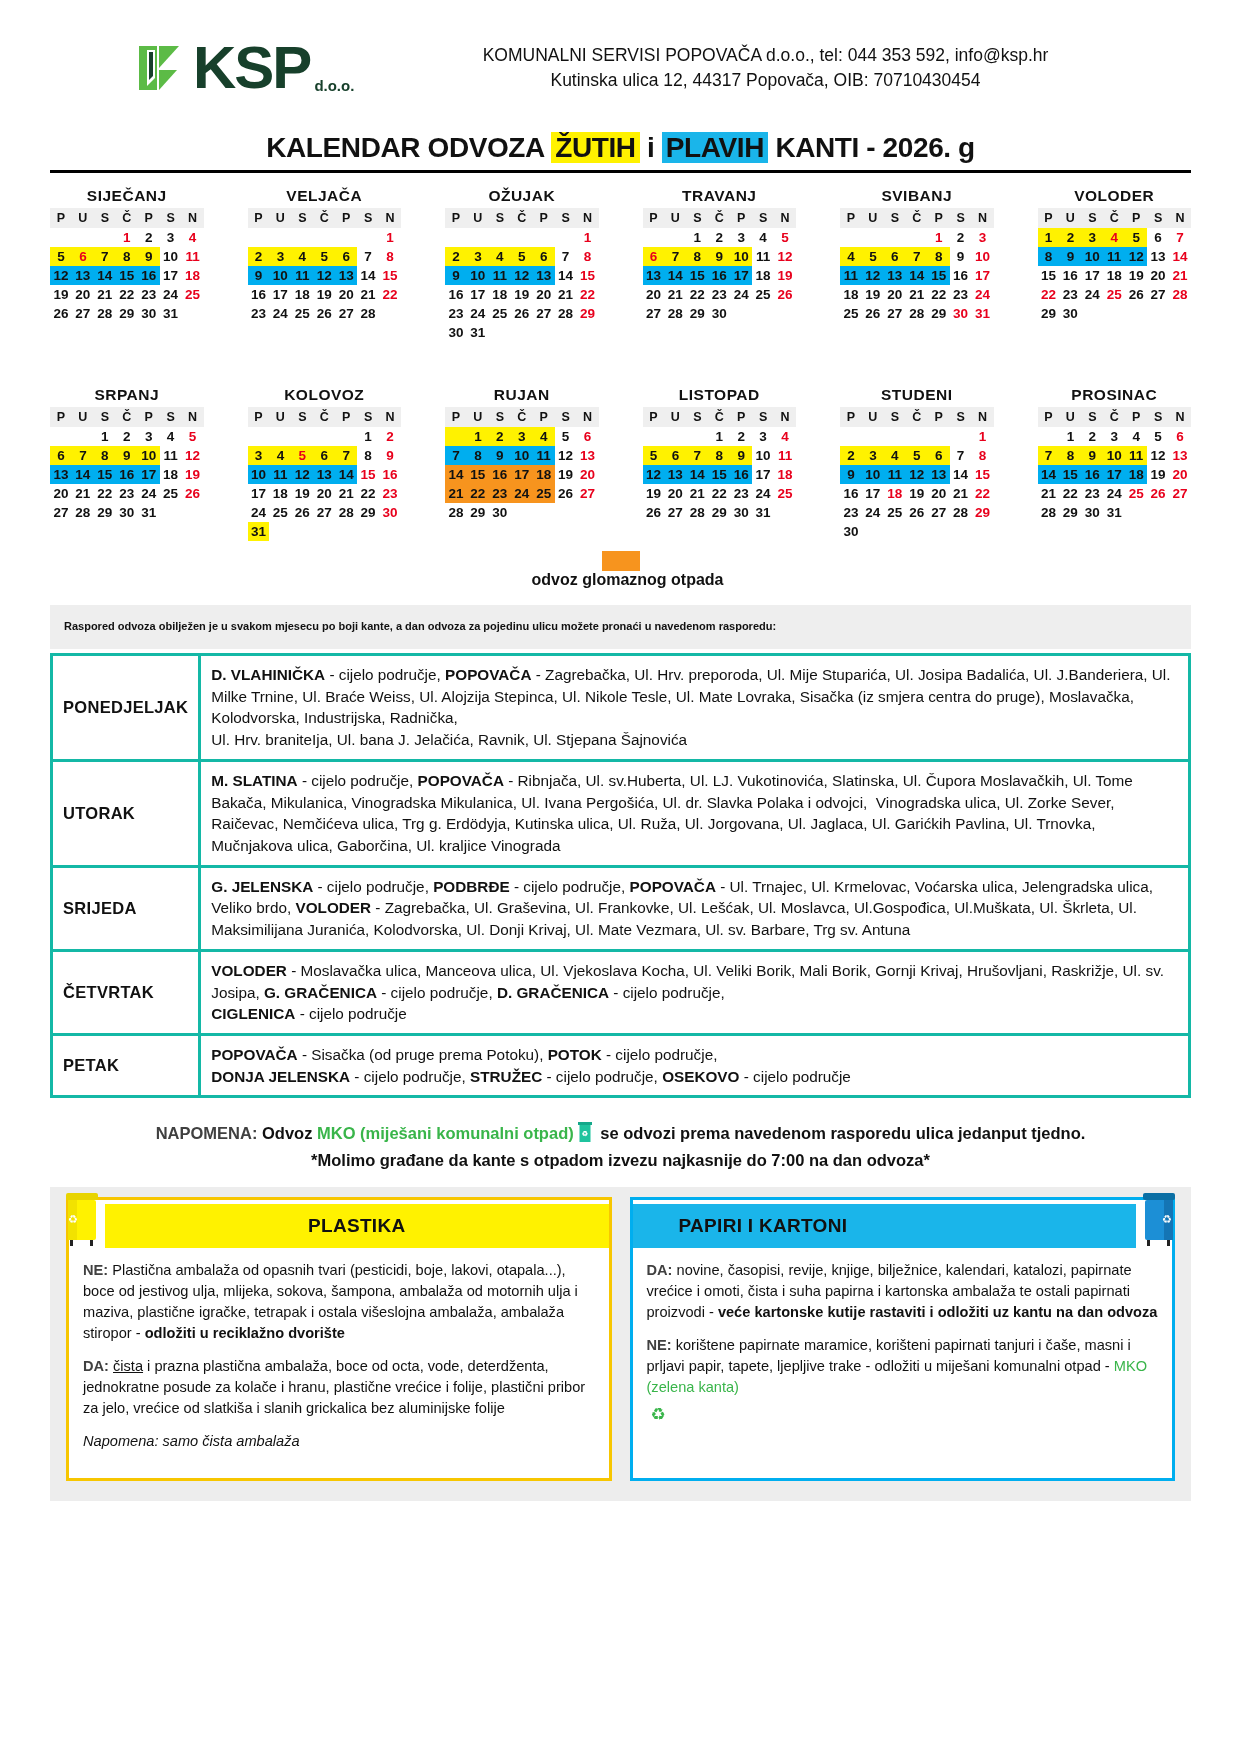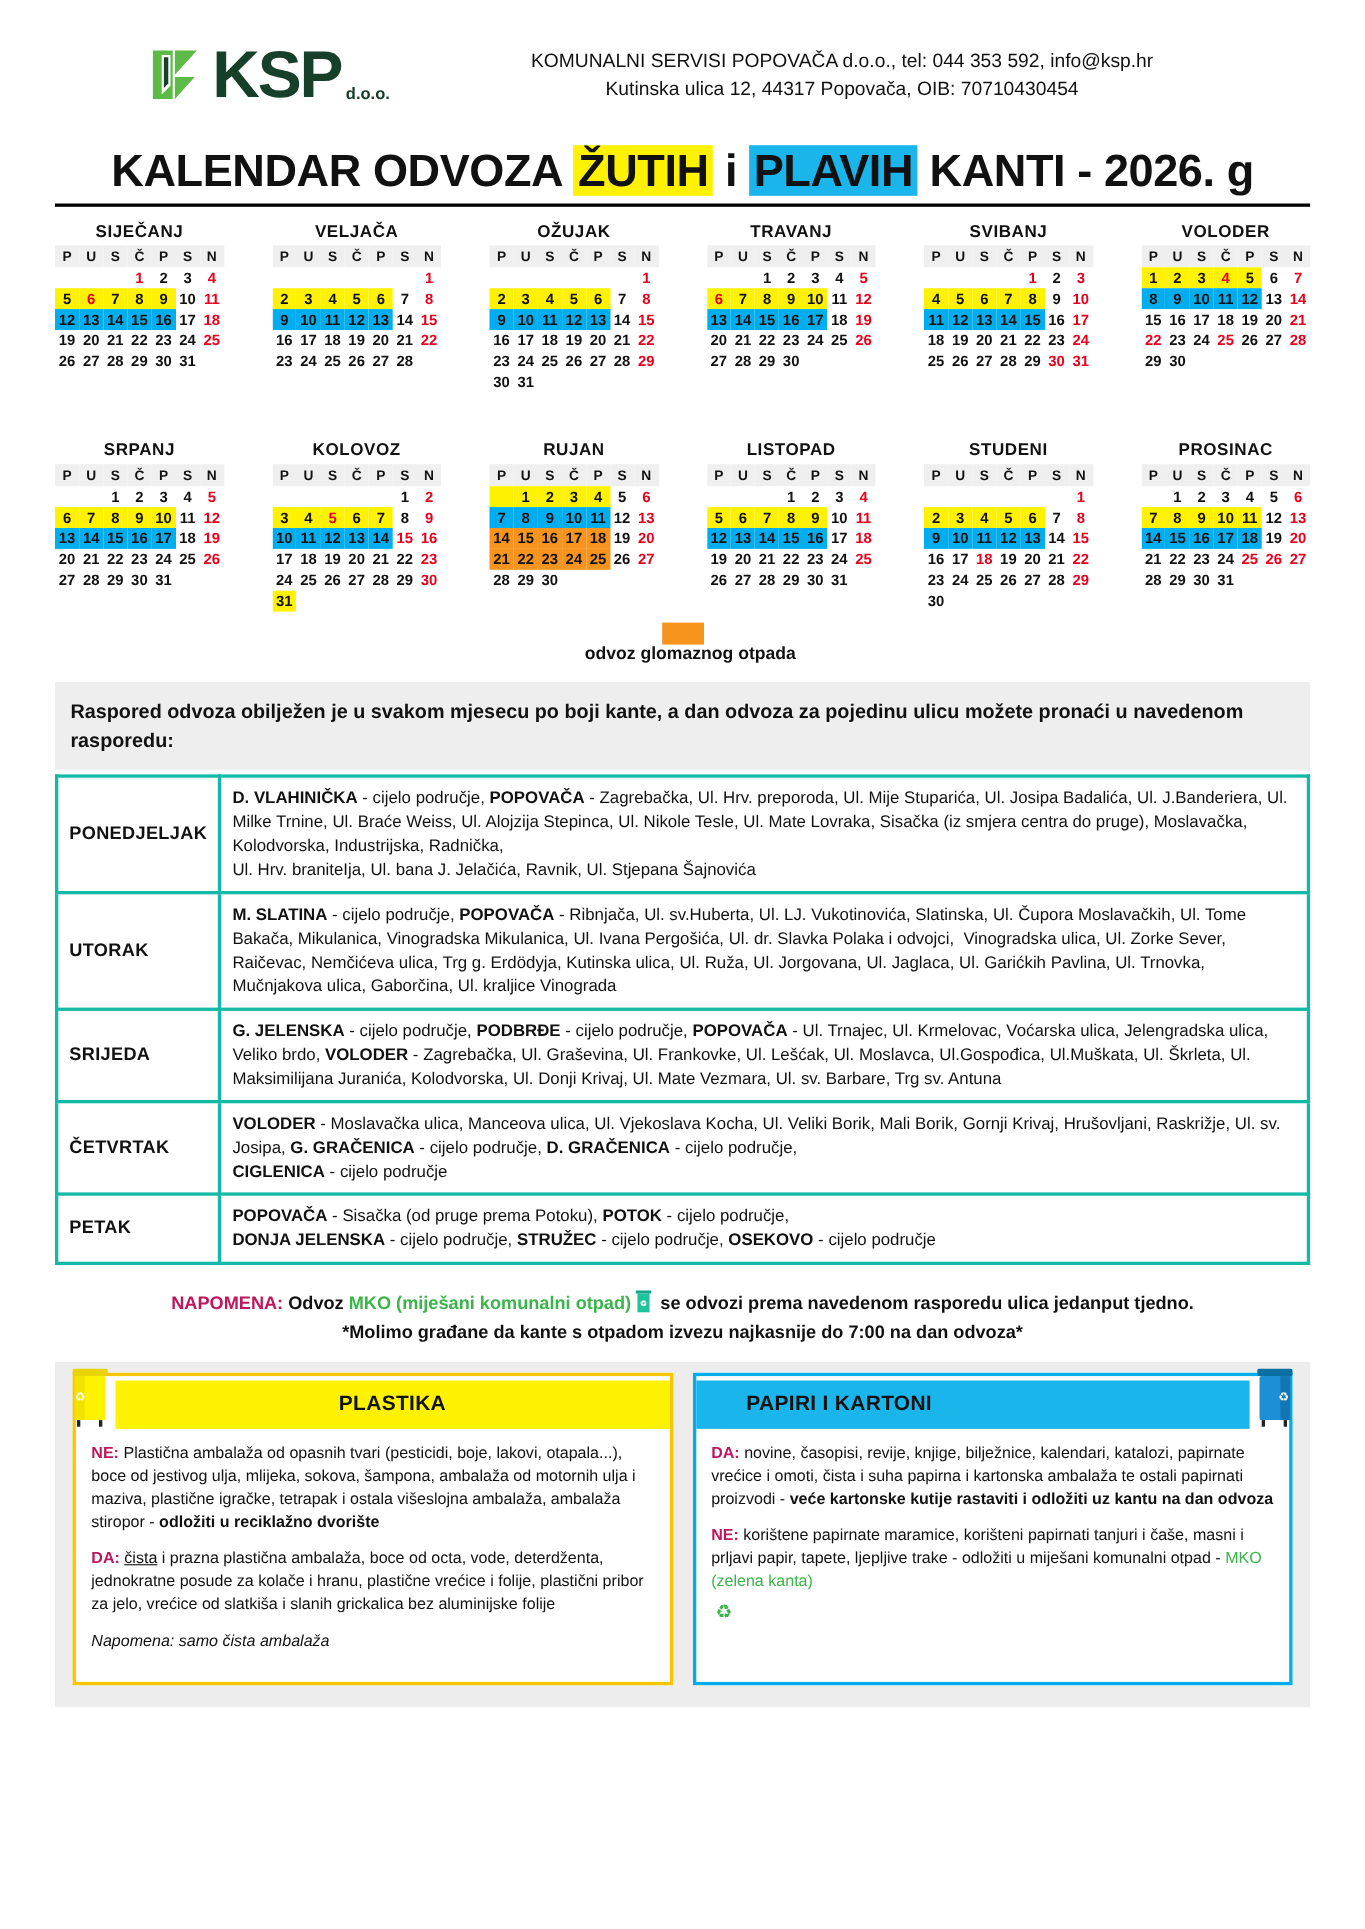--- a/index.html
+++ b/index.html
@@ -24,7 +24,7 @@
 
   
   .title-row { text-align:center; margin-top:26px; }
-  .main-title { font-size:41px; font-weight:bold; letter-spacing:-0.4px; display:inline-block; white-space:nowrap;}
+  .main-title { font-size:28px; font-weight:bold; letter-spacing:-0.4px; display:inline-block; white-space:nowrap;}
   .hl-yellow { background:#fff200; padding:0 4px; }
   .hl-blue { background:#1ab5ea; padding:0 4px; }
   .title-rule { border-bottom:3px solid #000; margin:6px 0 14px 0; }

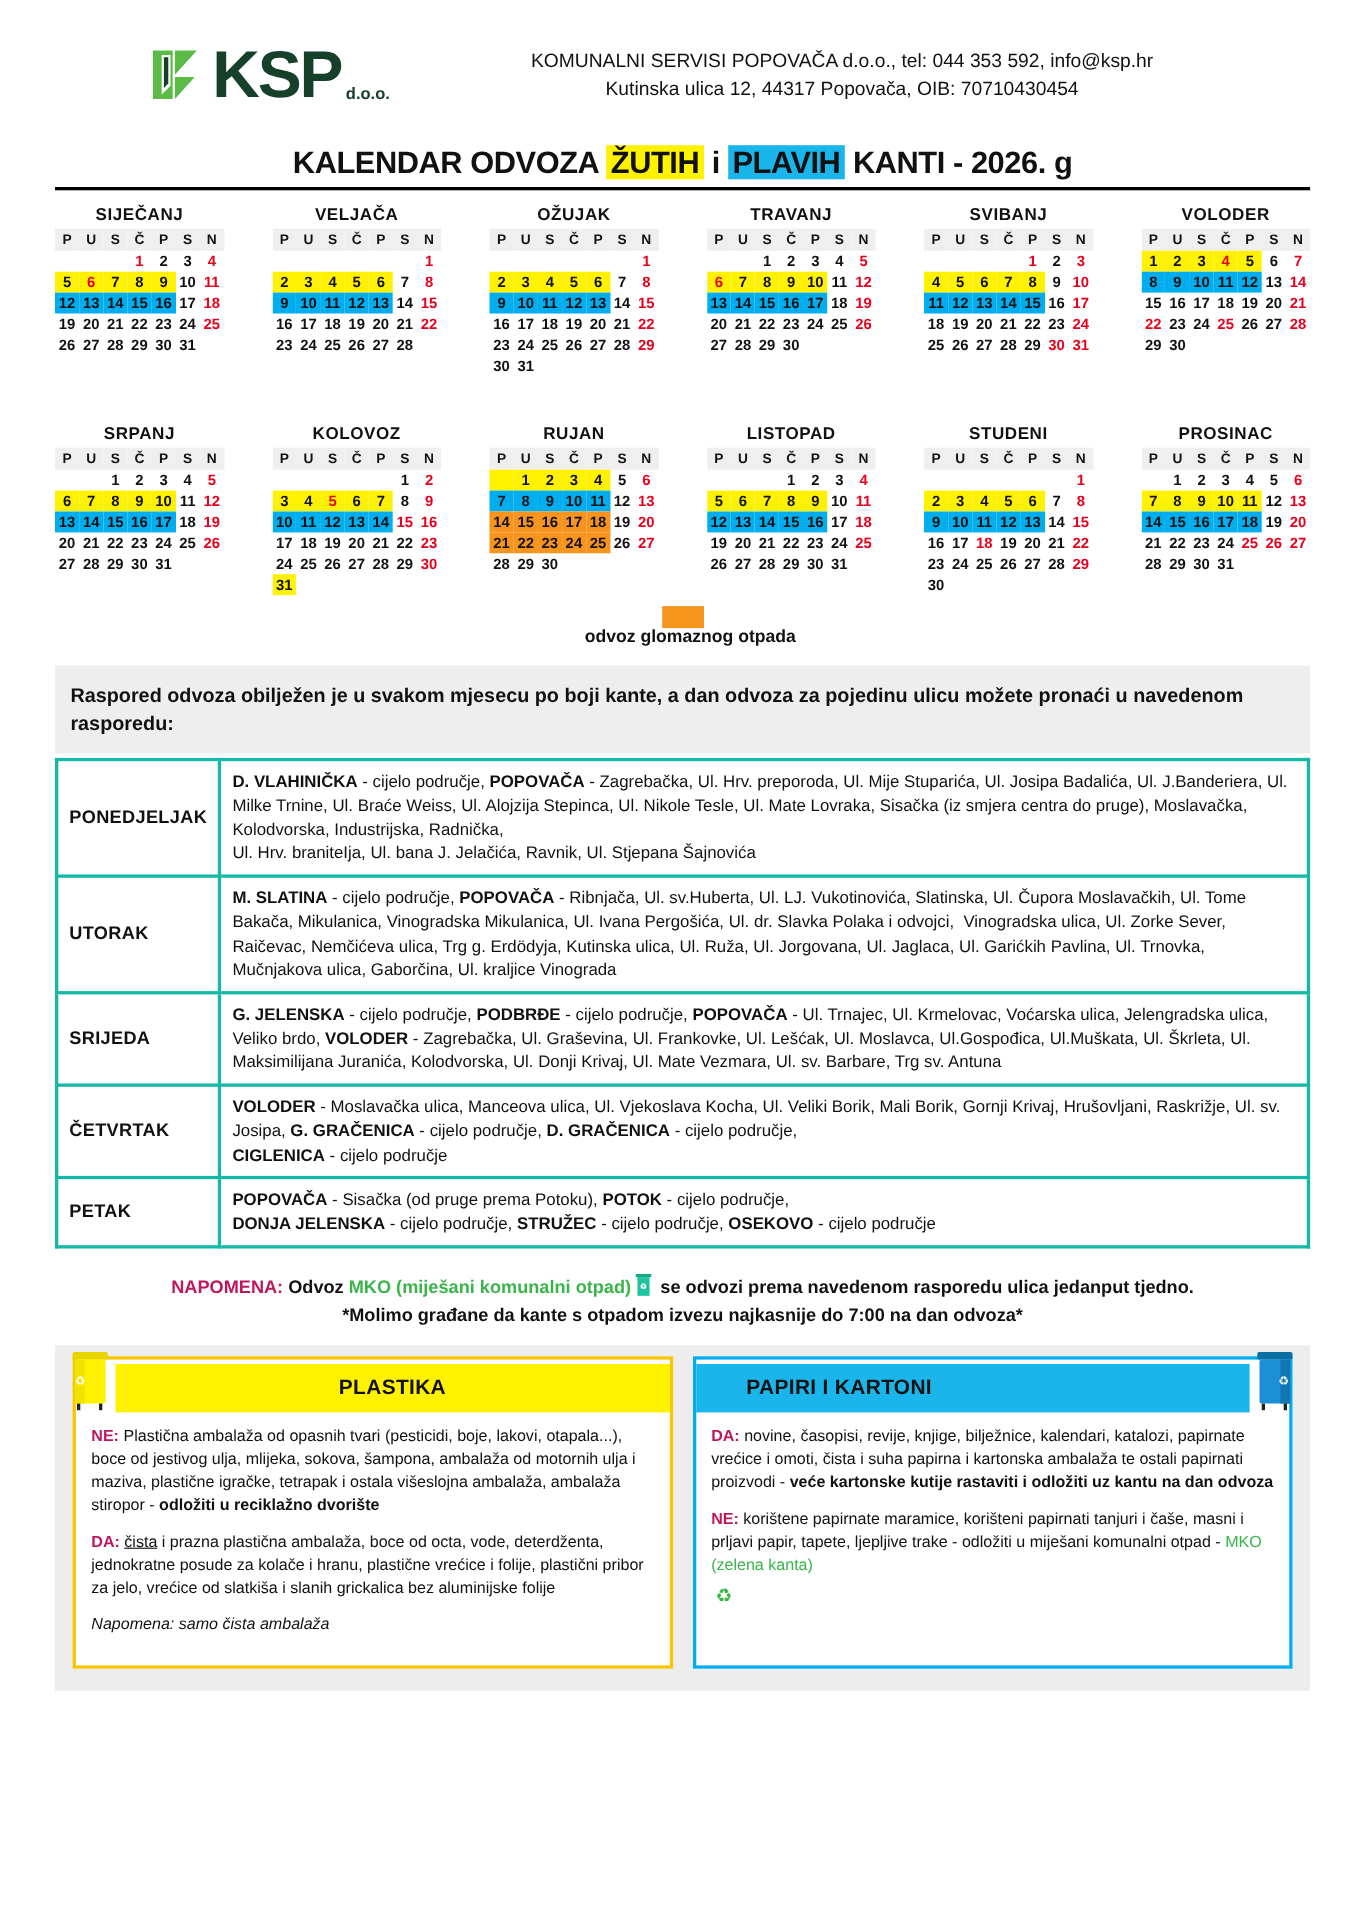--- a/index.html
+++ b/index.html
@@ -50,7 +50,7 @@
   .legend-label { margin-left:14px; font-size:16px; font-weight:bold; }
 
   
-  .notebar { background:#eeeeee; padding:14px 14px 14px 14px; margin-top:16px; font-size:18px; font-weight:bold; line-height:1.45; }
+  .notebar { background:#eeeeee; padding:14px 14px 14px 14px; margin-top:16px; font-size:11px; font-weight:bold; line-height:1.45; }
 
   
   table.sched { border-collapse:collapse; width:100%; margin-top:4px; border:2px solid #111; }

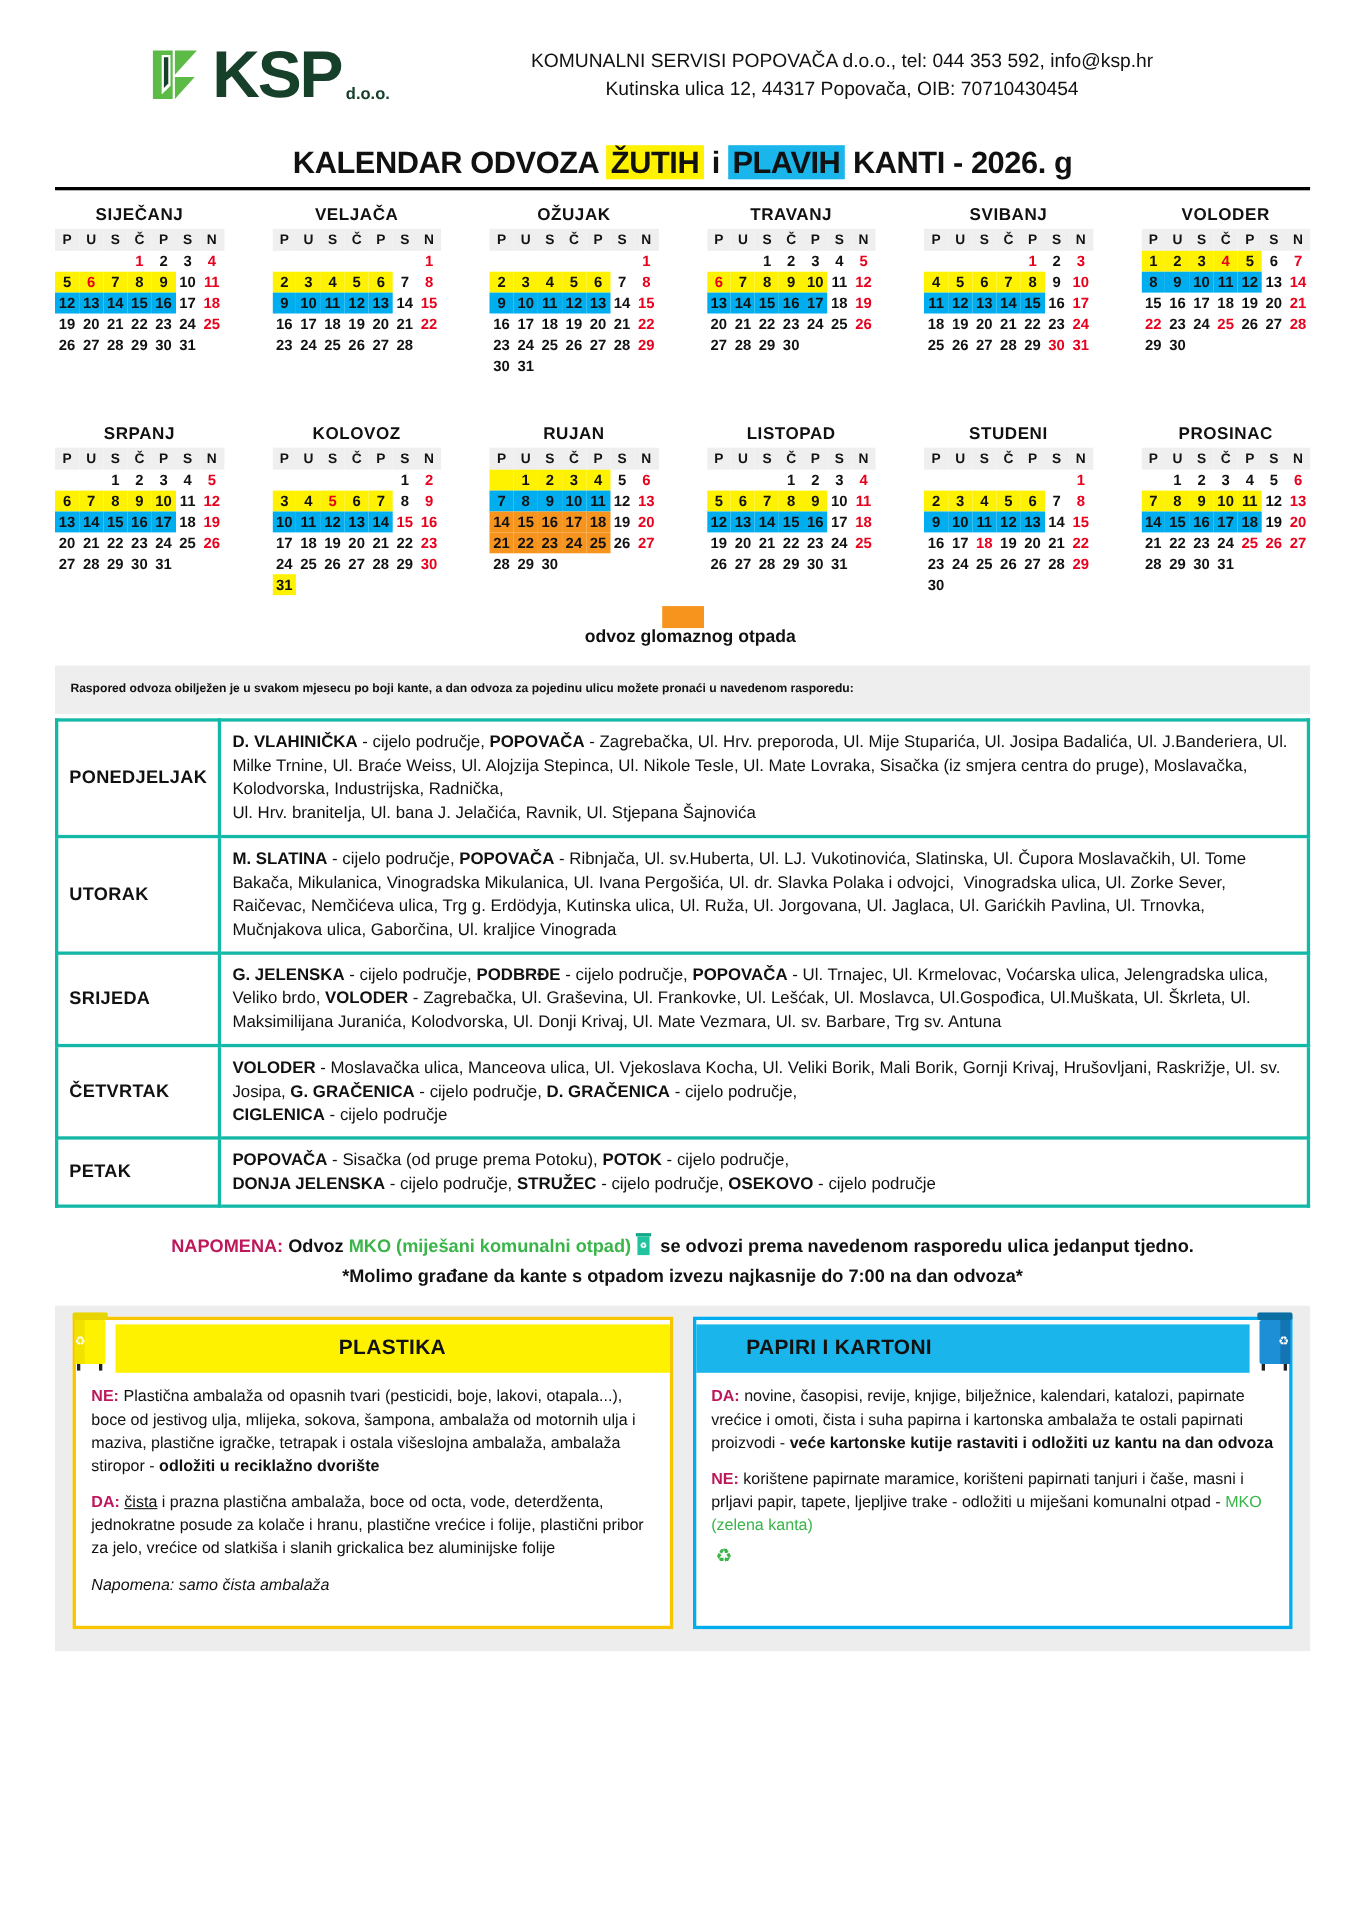--- a/index.html
+++ b/index.html
@@ -61,7 +61,7 @@
 
   
   .napomena { text-align:center; margin-top:22px; font-size:16.5px; font-weight:bold; line-height:1.6; }
-  .red { color:#be185d; }
+  .red { color:#404040; }
   .green { color:#39b54a; }
   .bin-inline { display:inline-block; width:16px; height:22px; vertical-align:-5px; position:relative; margin:0 3px; }
 

